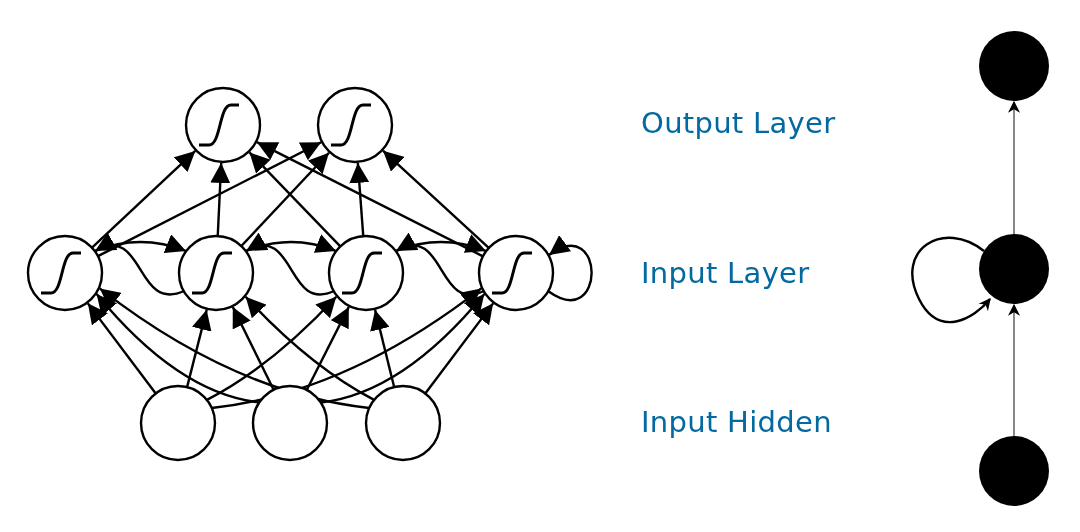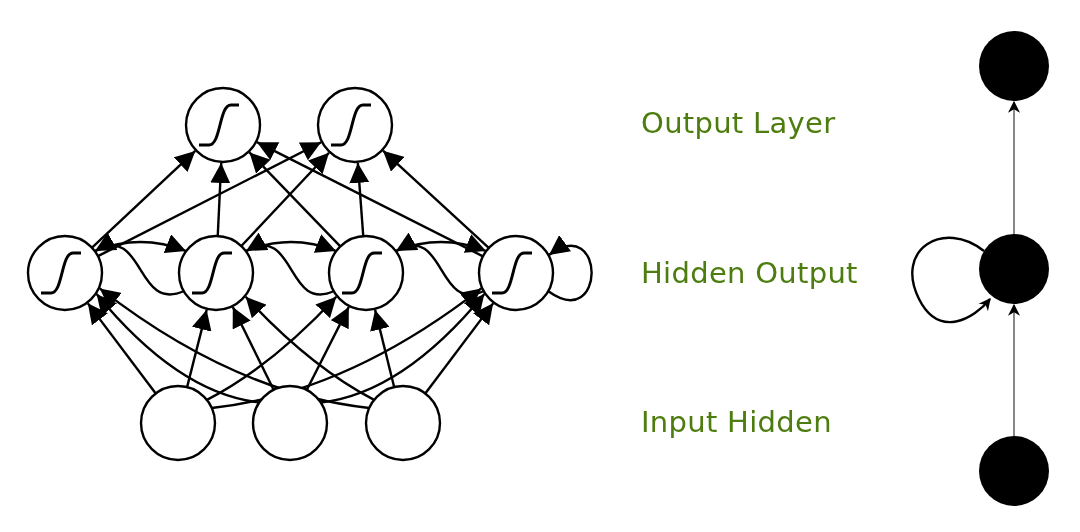--- a/index.html
+++ b/index.html
@@ -9,7 +9,7 @@
       position: absolute;
       font-family: "DejaVu Sans", sans-serif;
       font-size: 29px;
-      color: #4d7c0f;
+      color: #0369a1;
       white-space: nowrap;
       letter-spacing: 0.3px;
     }

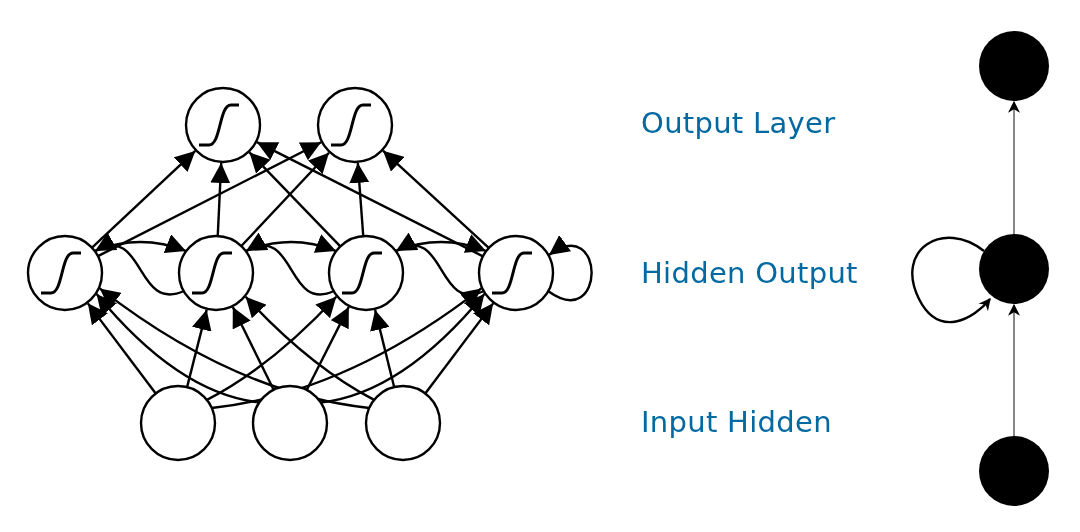--- a/index.html
+++ b/index.html
@@ -104,7 +104,7 @@
 </svg>
 
 <div class="layer-label" style="left:641px; top:106px;">Output Layer</div>
-<div class="layer-label" style="left:641px; top:256px;">Hidden Output</div>
+<div class="layer-label" style="left:641px; top:256px;">Input Layer</div>
 <div class="layer-label" style="left:641px; top:405px;">Input Hidden</div>
 
 </body></html>

